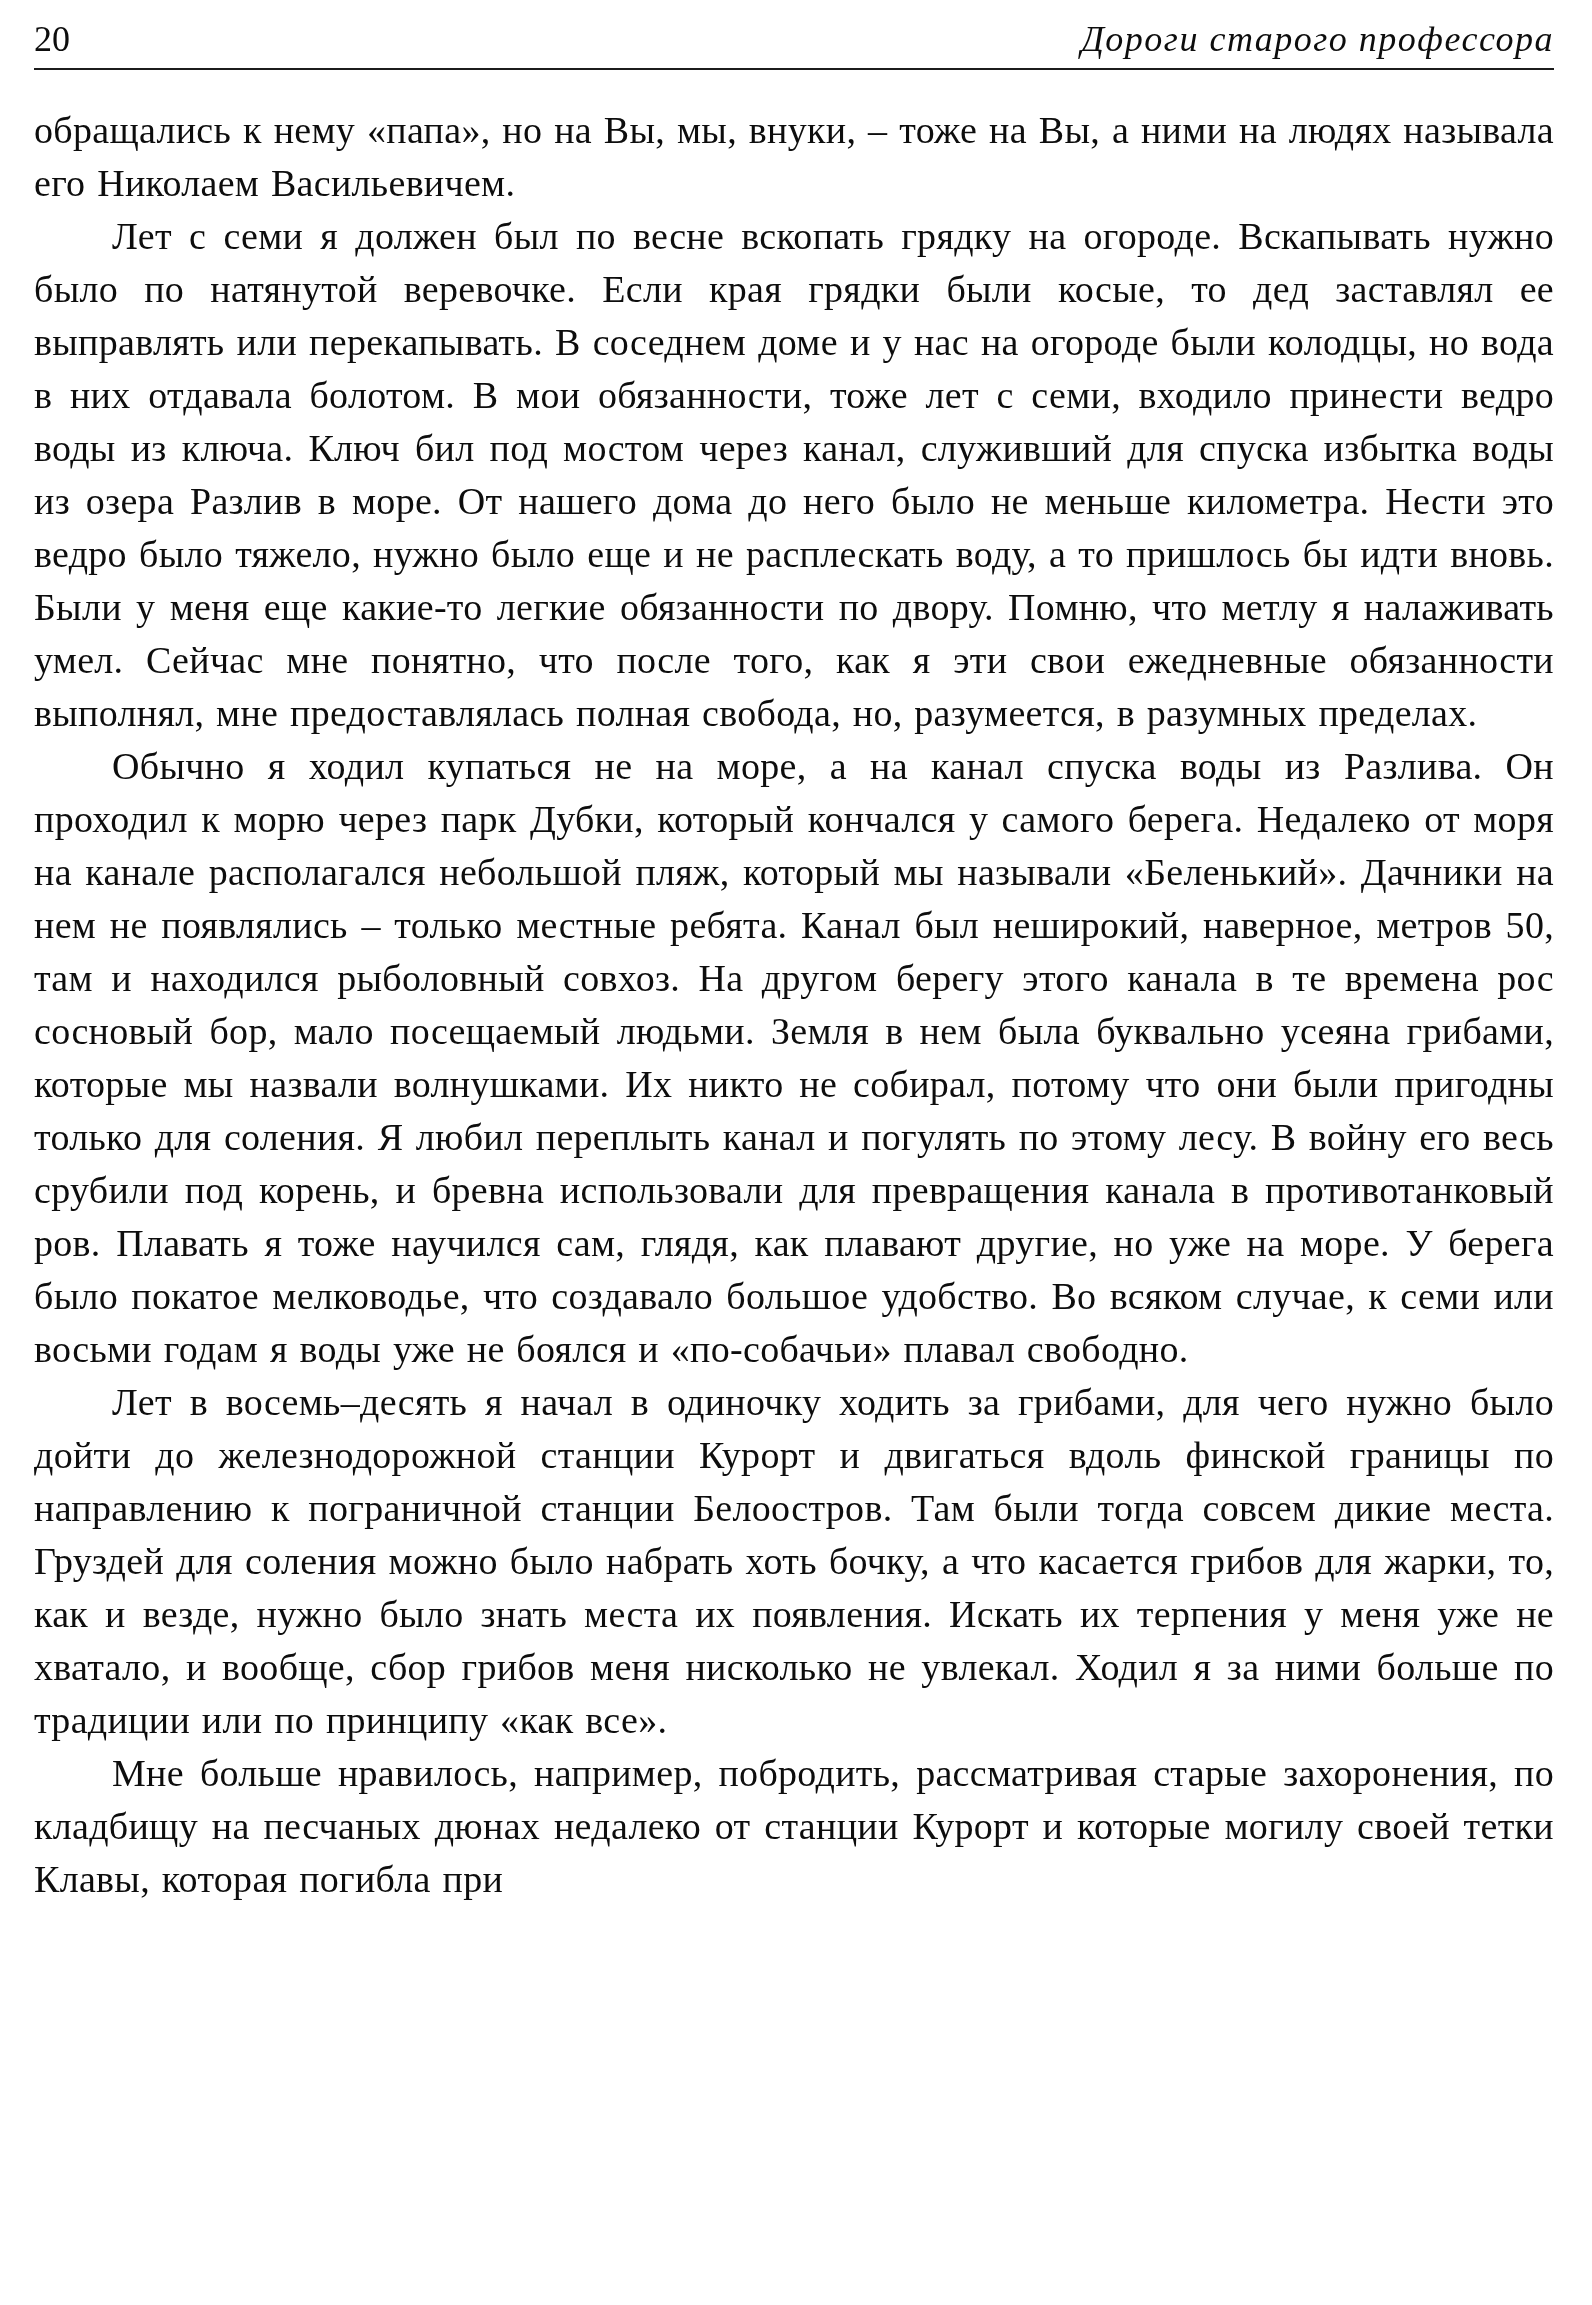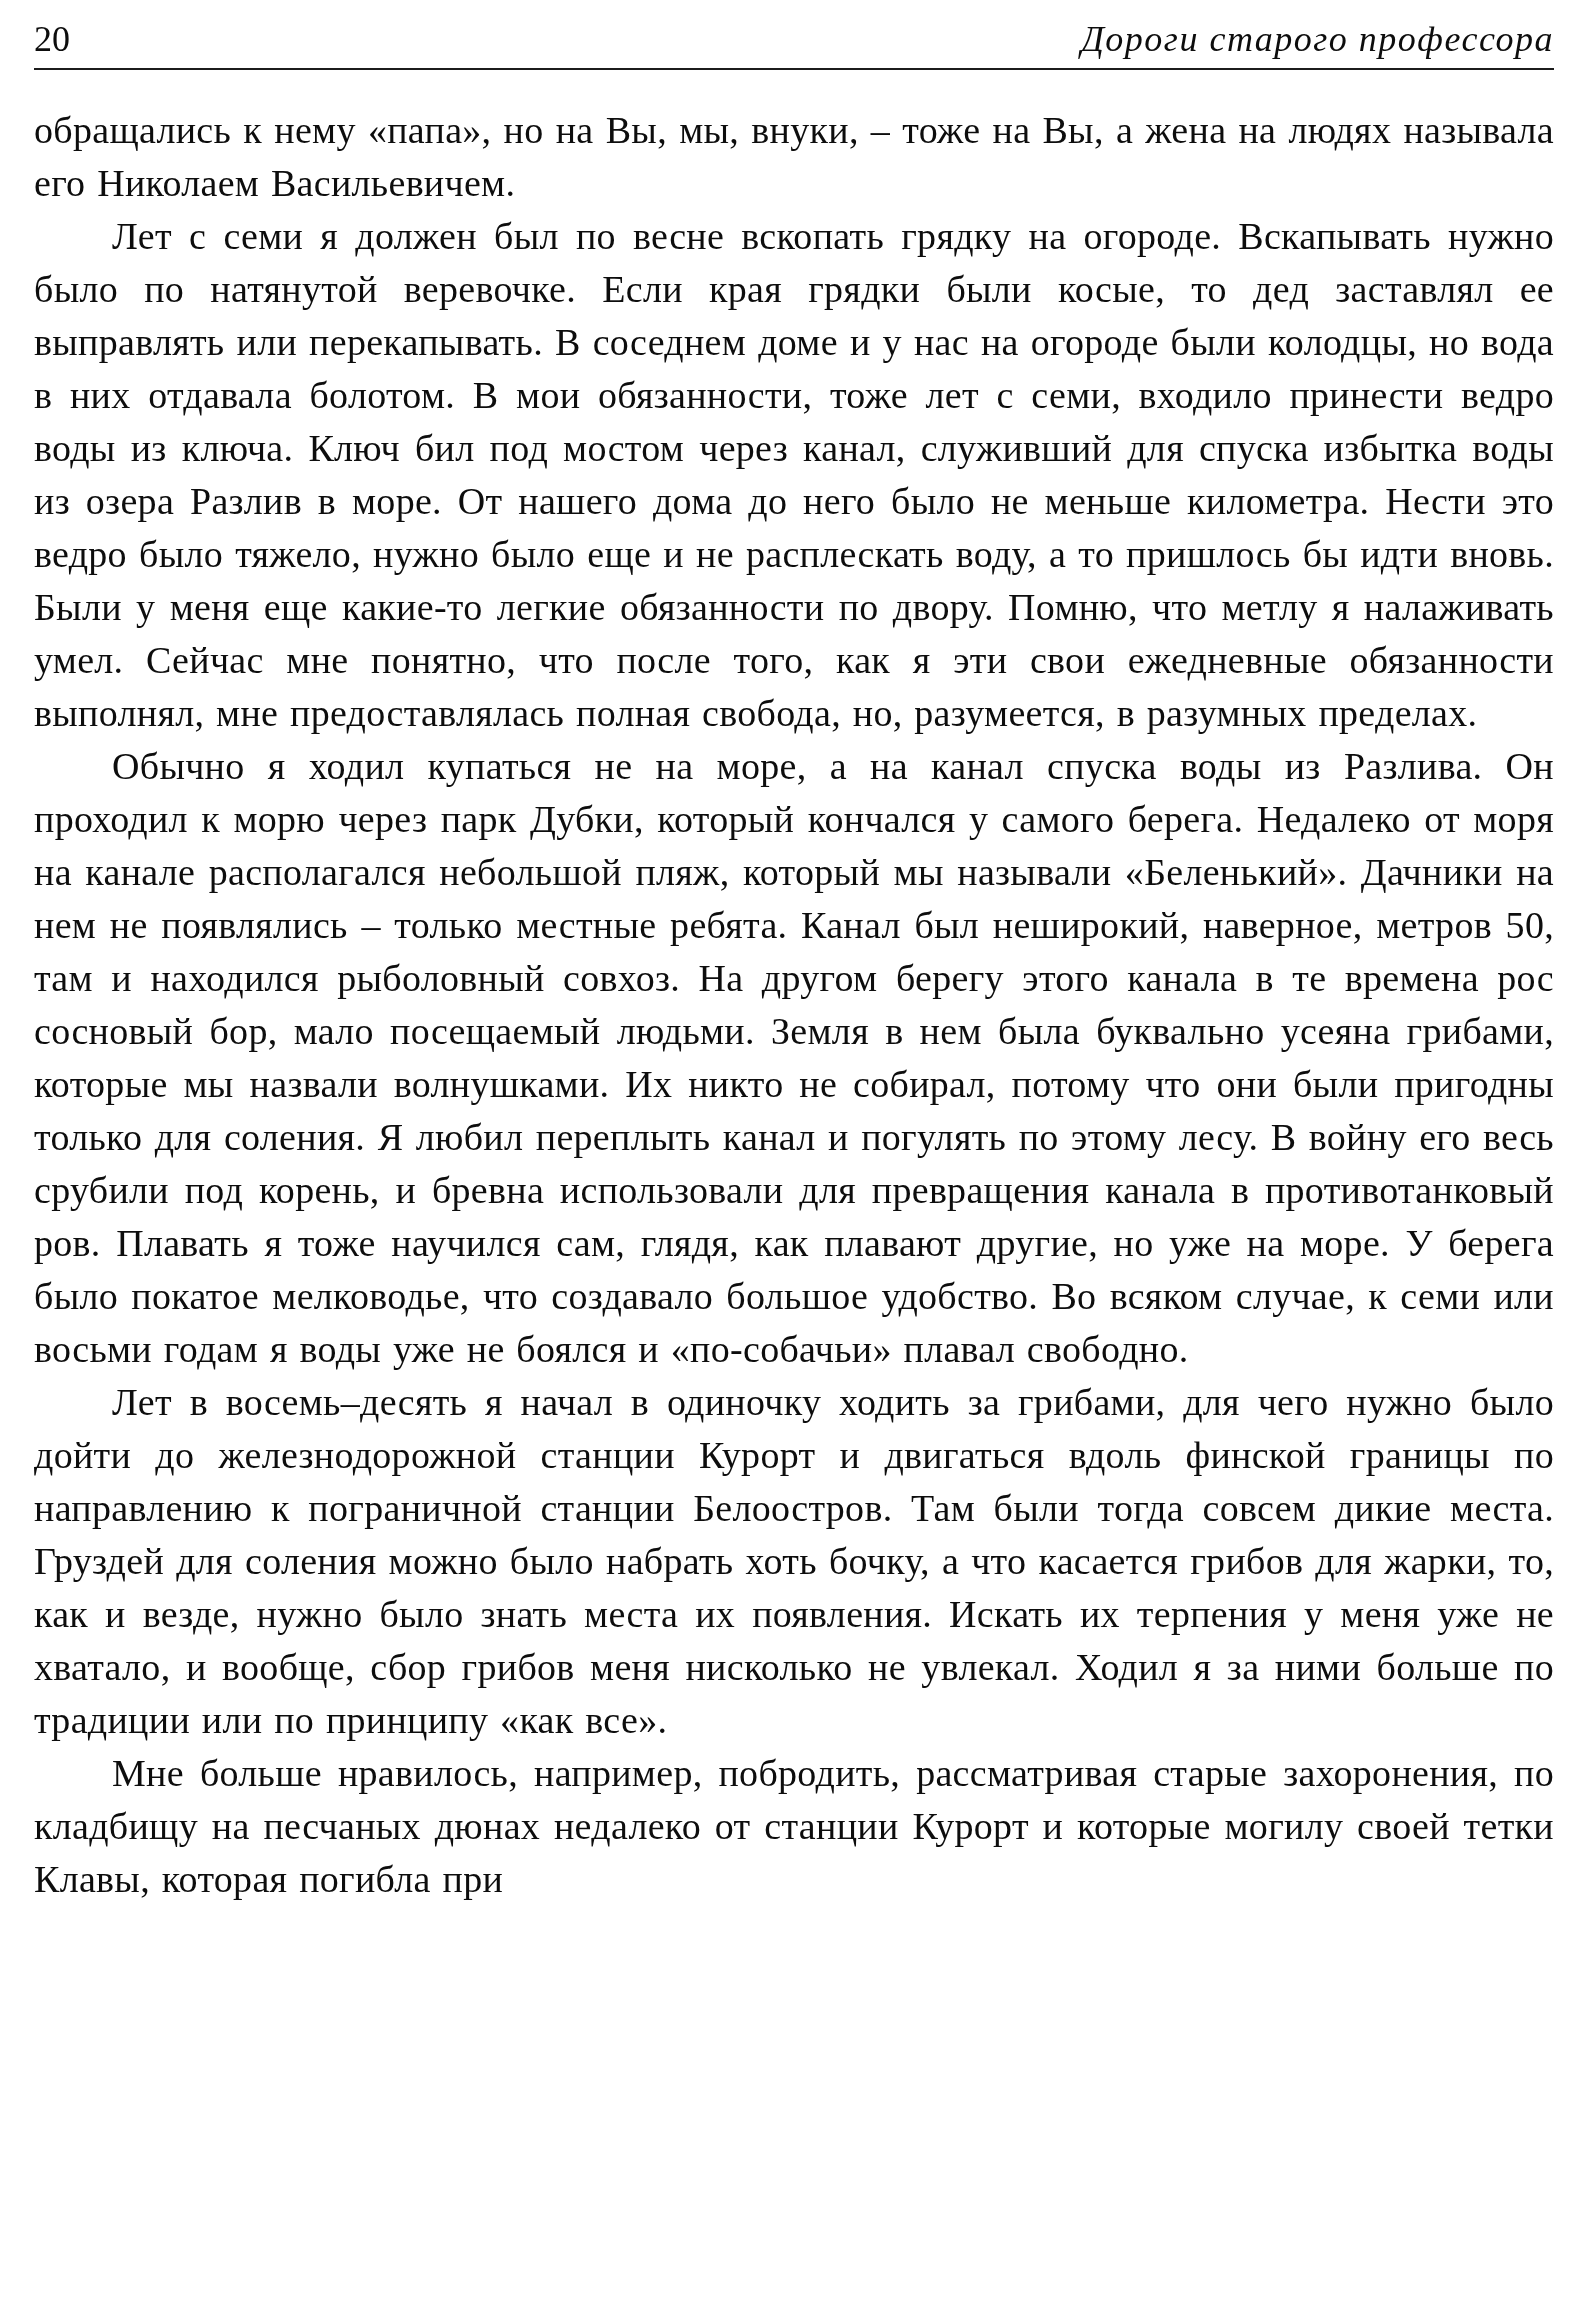--- a/index.html
+++ b/index.html
@@ -64,7 +64,7 @@
   </header>
 
   <main class="body-text">
-    <p class="continuation">обращались к нему «папа», но на Вы, мы, внуки, – тоже на Вы, а жена на людях называла его Николаем Васильевичем.</p>
+    <p class="continuation">обращались к нему «папа», но на Вы, мы, внуки, – тоже на Вы, а ними на людях называла его Николаем Васильевичем.</p>
     <p>Лет с семи я должен был по весне вскопать грядку на огороде. Вскапывать нужно было по натянутой веревочке. Если края грядки были косые, то дед заставлял ее выправлять или перекапывать. В соседнем доме и у нас на огороде были колодцы, но вода в них отдавала болотом. В мои обязанности, тоже лет с семи, входило принести ведро воды из ключа. Ключ бил под мостом через канал, служивший для спуска избытка воды из озера Разлив в море. От нашего дома до него было не меньше километра. Нести это ведро было тяжело, нужно было еще и не расплескать воду, а то пришлось бы идти вновь. Были у меня еще какие-то легкие обязанности по двору. Помню, что метлу я налаживать умел. Сейчас мне понятно, что после того, как я эти свои ежедневные обязанности выполнял, мне предоставлялась полная свобода, но, разумеется, в разумных пределах.</p>
     <p>Обычно я ходил купаться не на море, а на канал спуска воды из Разлива. Он проходил к морю через парк Дубки, который кончался у самого берега. Недалеко от моря на канале располагался небольшой пляж, который мы называли «Беленький». Дачники на нем не появлялись – только местные ребята. Канал был неширокий, наверное, метров 50, там и находился рыболовный совхоз. На другом берегу этого канала в те времена рос сосновый бор, мало посещаемый людьми. Земля в нем была буквально усеяна грибами, которые мы назвали волнушками. Их никто не собирал, потому что они были пригодны только для соления. Я любил переплыть канал и погулять по этому лесу. В войну его весь срубили под корень, и бревна использовали для превращения канала в противотанковый ров. Плавать я тоже научился сам, глядя, как плавают другие, но уже на море. У берега было покатое мелководье, что создавало большое удобство. Во всяком случае, к семи или восьми годам я воды уже не боялся и «по-собачьи» плавал свободно.</p>
     <p>Лет в восемь–десять я начал в одиночку ходить за грибами, для чего нужно было дойти до железнодорожной станции Курорт и двигаться вдоль финской границы по направлению к пограничной станции Белоостров. Там были тогда совсем дикие места. Груздей для соления можно было набрать хоть бочку, а что касается грибов для жарки, то, как и везде, нужно было знать места их появления. Искать их терпения у меня уже не хватало, и вообще, сбор грибов меня нисколько не увлекал. Ходил я за ними больше по традиции или по принципу «как все».</p>

